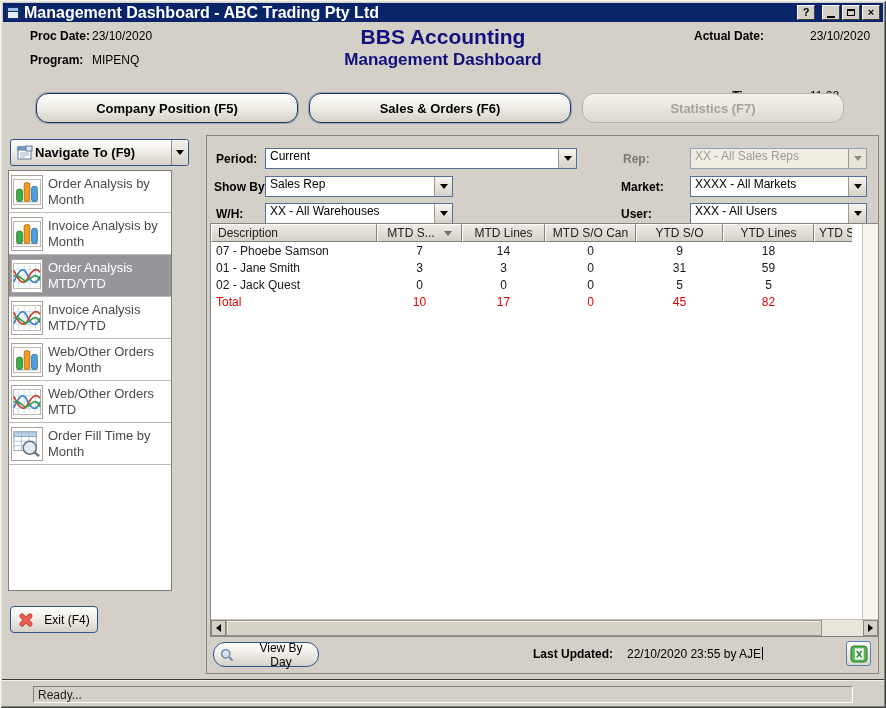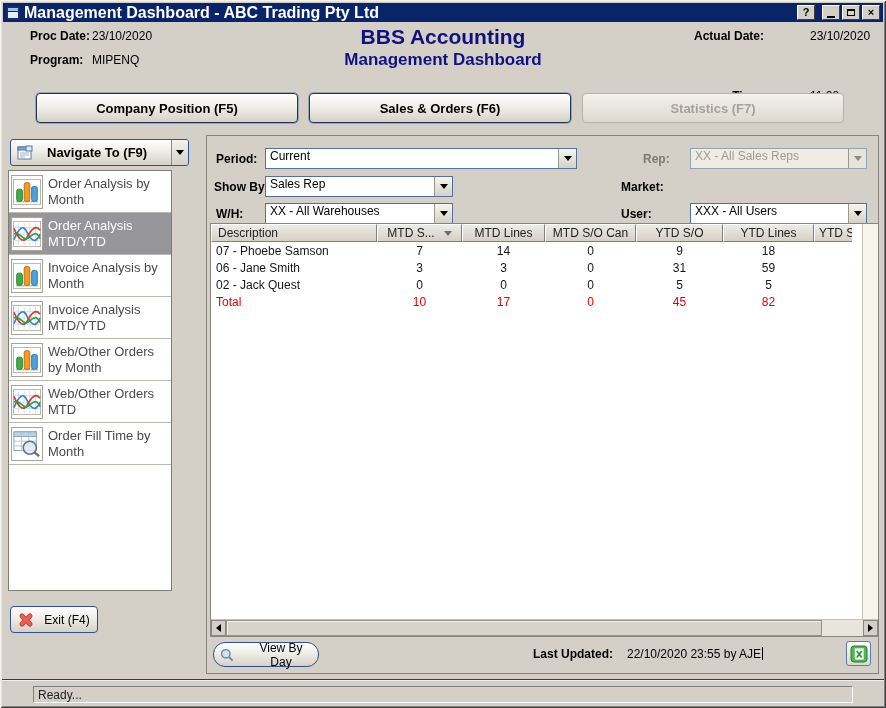--- a/index.html
+++ b/index.html
@@ -30,7 +30,7 @@
   .tabs{position:absolute;left:36px;top:93px;display:flex;gap:11px;}
   .tabbtn{width:262px;height:30px;font-size:13px;font-weight:bold;color:#000;
           background:linear-gradient(180deg,#ffffff 0%,#f1efe9 45%,#d5d1c7 100%);
-          border:1px solid #20345f;border-radius:4px;box-shadow:0 0 0 1px #9aa3b8;cursor:default;
+          border:1px solid #20345f;border-radius:12px;box-shadow:0 0 0 1px #9aa3b8;cursor:default;
           font-family:"Liberation Sans",sans-serif;}
   .tabbtn.disabled{color:#a6a299;border-color:#b5b2a8;box-shadow:none;
           background:linear-gradient(180deg,#f4f2ec,#ddd9cf);}

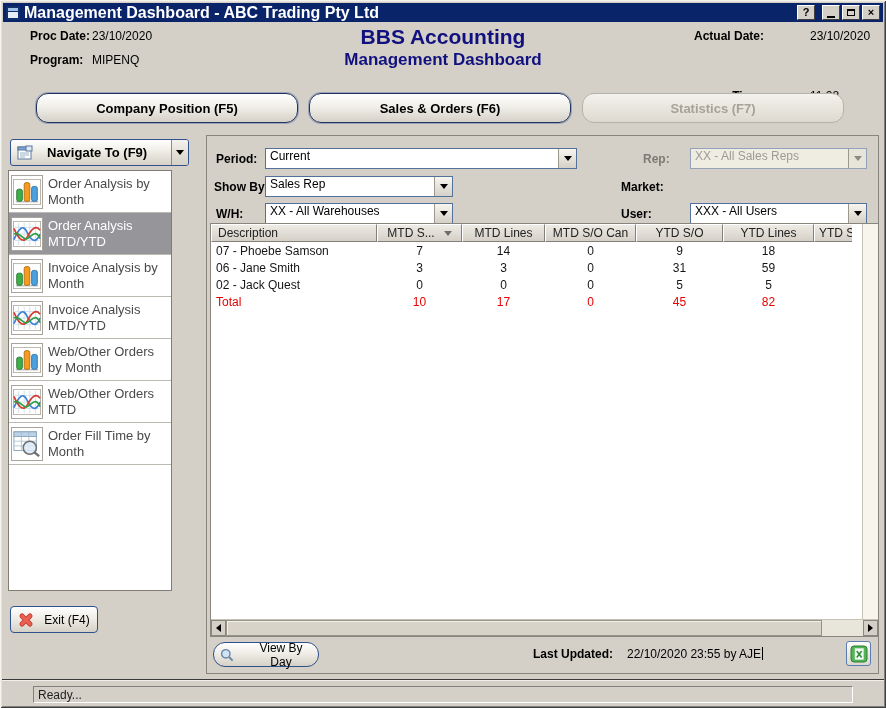--- a/index.html
+++ b/index.html
@@ -38,7 +38,7 @@
   .navbtn{position:absolute;left:10px;top:139px;width:179px;height:27px;display:flex;box-sizing:border-box;
           border:1px solid #31508e;border-radius:3px;overflow:hidden;
           background:linear-gradient(180deg,#ffffff,#efede6 45%,#d5d1c7);}
-  .navbtn-main{flex:1;display:flex;align-items:center;gap:14px;padding-left:6px;font-size:13px;font-weight:bold;}
+  .navbtn-main{flex:1;display:flex;align-items:center;gap:2px;padding-left:6px;font-size:13px;font-weight:bold;}
   .navbtn-arrow{width:16px;border-left:1px solid #8f8b80;display:flex;align-items:center;justify-content:center;
           background:linear-gradient(180deg,#f4f2ec,#d5d1c7);}
   .tri-dn{width:0;height:0;border:4px solid transparent;border-top:5px solid #000;margin-top:4px;}

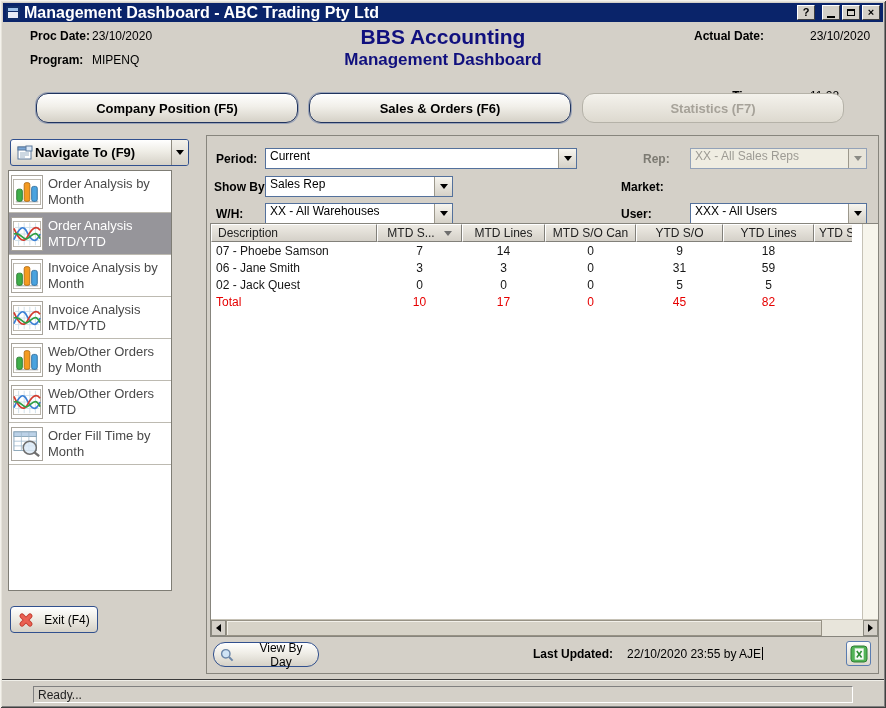--- a/index.html
+++ b/index.html
@@ -286,7 +286,7 @@
         </span>
     </div>
 
-    <span class="f-label dis" style="left:436px;top:16px;">Rep:</span>
+    <span class="f-label dis" style="left:416px;top:16px;">Rep:</span>
     <div class="combo dis" style="left:483px;top:12px;width:177px;">
       <span class="cv">XX - All Sales Reps</span>
       <span class="ca">

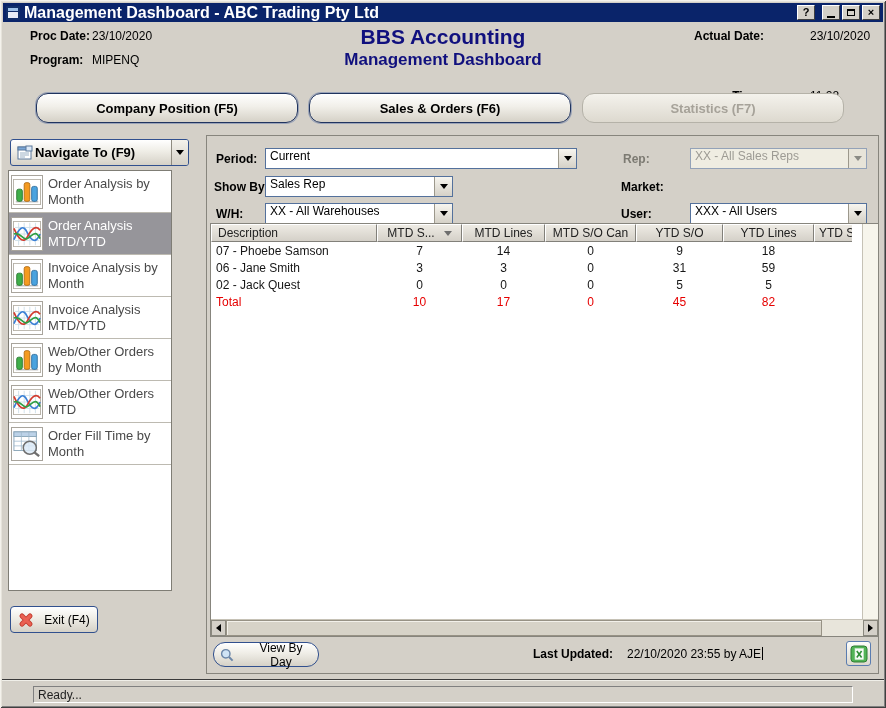--- a/index.html
+++ b/index.html
@@ -303,6 +303,12 @@
     </div>
 
     <span class="f-label" style="left:414px;top:44px;">Market:</span>
+    <div class="combo" style="left:483px;top:40px;width:177px;">
+      <span class="cv">XXXX - All Markets</span>
+      <span class="ca">
+          <i class="tri-dn"></i>
+        </span>
+    </div>
 
     <span class="f-label" style="left:9px;top:71px;">W/H:</span>
     <div class="combo" style="left:58px;top:67px;width:188px;">

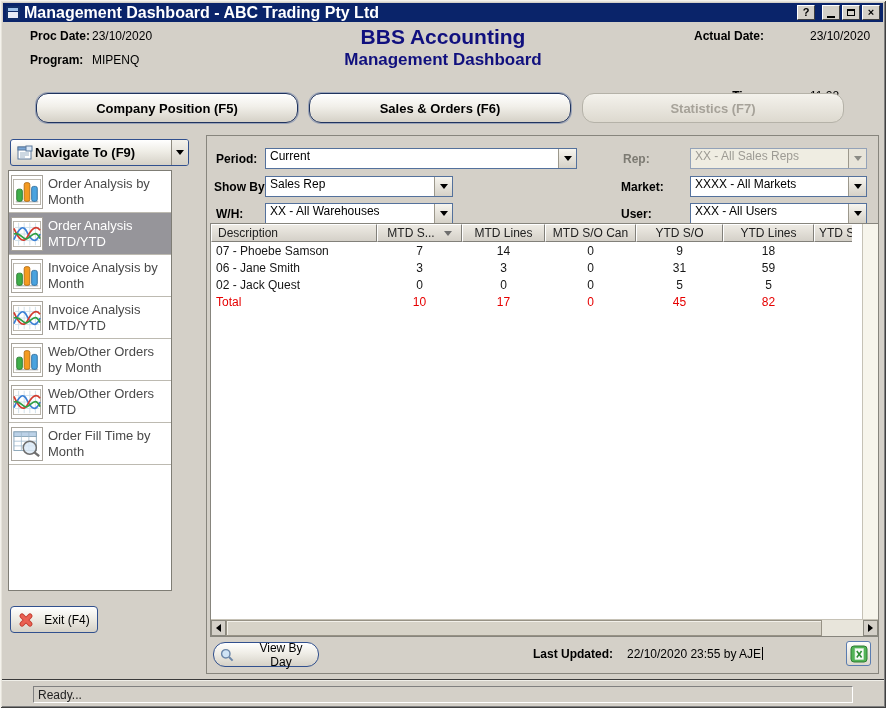--- a/index.html
+++ b/index.html
@@ -216,6 +216,14 @@
         </span>
       <span class="item-lb">Order Analysis by Month</span>
     </div>
+    <div class="nav-item">
+      <span class="item-ic">
+          <svg viewBox="0 0 30 28">
+            <use href="#ic-bar"></use>
+          </svg>
+        </span>
+      <span class="item-lb">Invoice Analysis by Month</span>
+    </div>
     <div class="nav-item sel">
       <span class="item-ic">
           <svg viewBox="0 0 30 28">
@@ -223,14 +231,6 @@
           </svg>
         </span>
       <span class="item-lb">Order Analysis MTD/YTD</span>
-    </div>
-    <div class="nav-item">
-      <span class="item-ic">
-          <svg viewBox="0 0 30 28">
-            <use href="#ic-bar"></use>
-          </svg>
-        </span>
-      <span class="item-lb">Invoice Analysis by Month</span>
     </div>
     <div class="nav-item">
       <span class="item-ic">

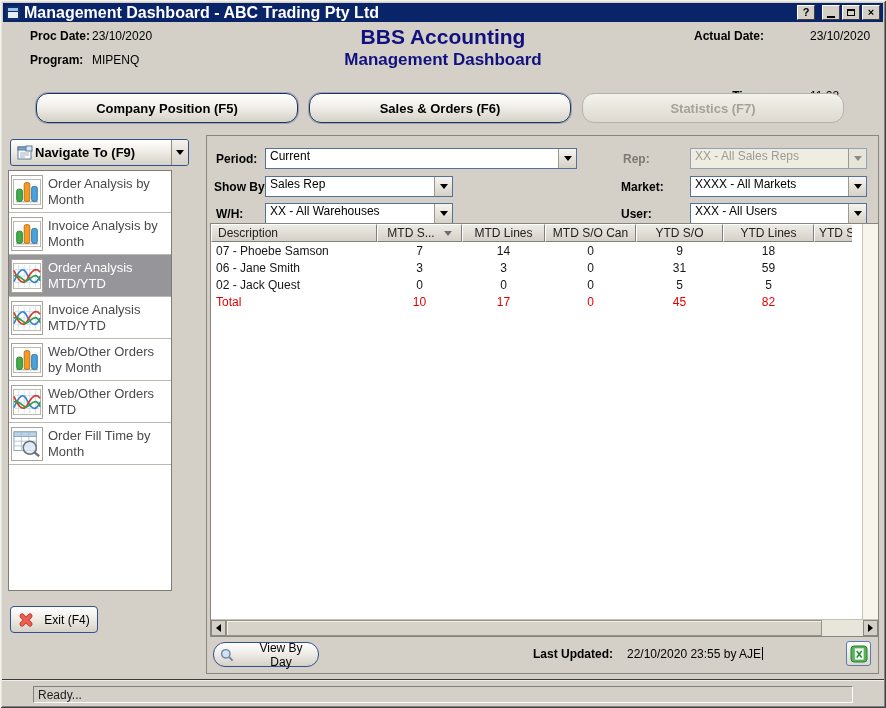--- a/index.html
+++ b/index.html
@@ -362,7 +362,7 @@
           <span class="tc c6">3</span>
         </div>
         <div class="trow">
-          <span class="tc c0">06 - Jane Smith</span>
+          <span class="tc c0">01 - Jane Smith</span>
           <span class="tc c1">3</span>
           <span class="tc c2">3</span>
           <span class="tc c3">0</span>

